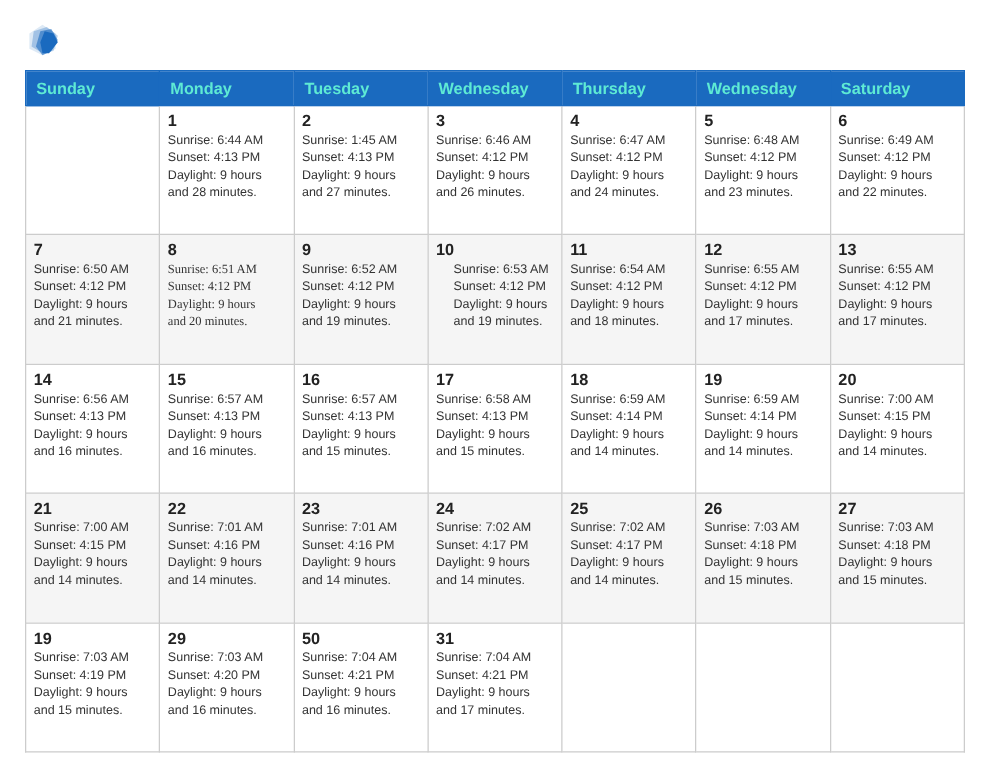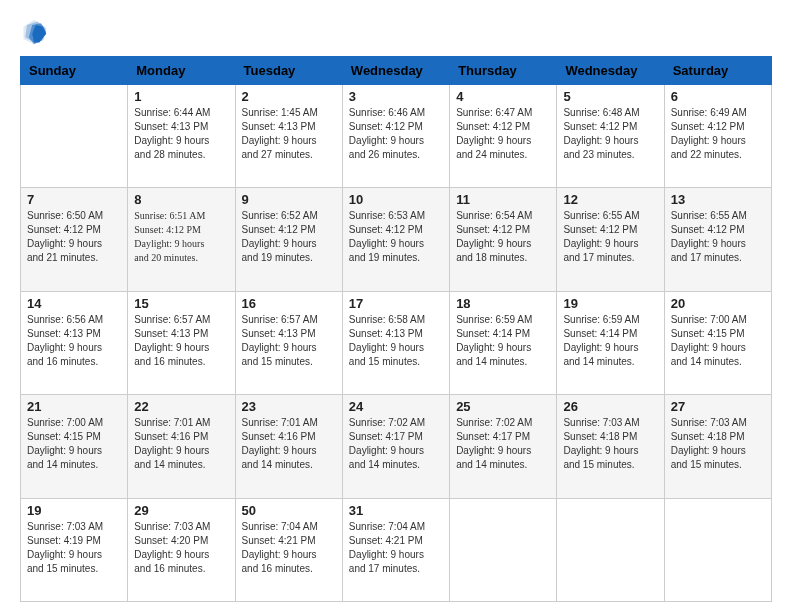--- a/index.html
+++ b/index.html
@@ -60,7 +60,7 @@
     }
     .calendar thead tr th {
       background-color: #1a6abf;
-      color: #000000;
+      color: #5eead4;
       text-align: left;
       padding: 6px 8px;
       font-size: 13px;

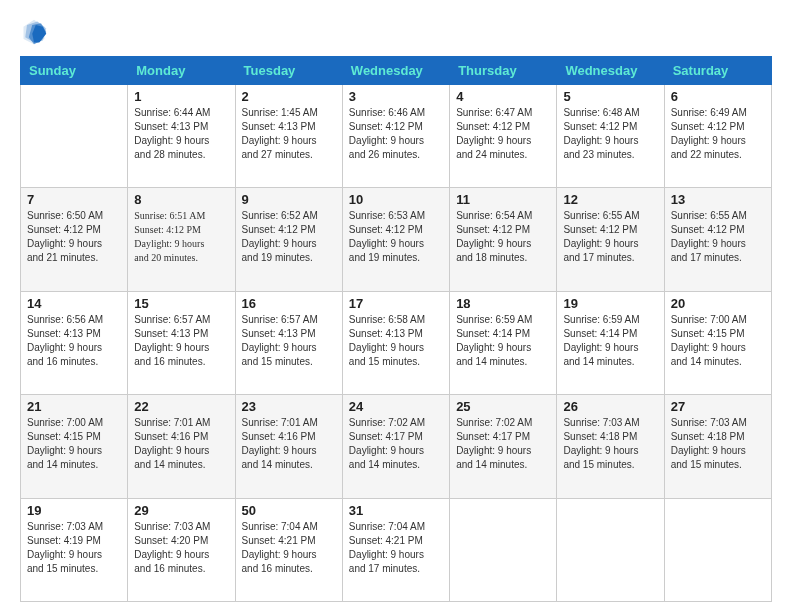--- a/index.html
+++ b/index.html
@@ -205,7 +205,7 @@
           </td>
           <td>
             <span class="day-number">10</span>
-            <div class="day-info" style="white-space: pre-line;">Sunrise: 6:53 AM
+            <div class="day-info" style="white-space: pre-line; margin-left: 14px;">Sunrise: 6:53 AM
 Sunset: 4:12 PM
 Daylight: 9 hours
 and 19 minutes.</div>

